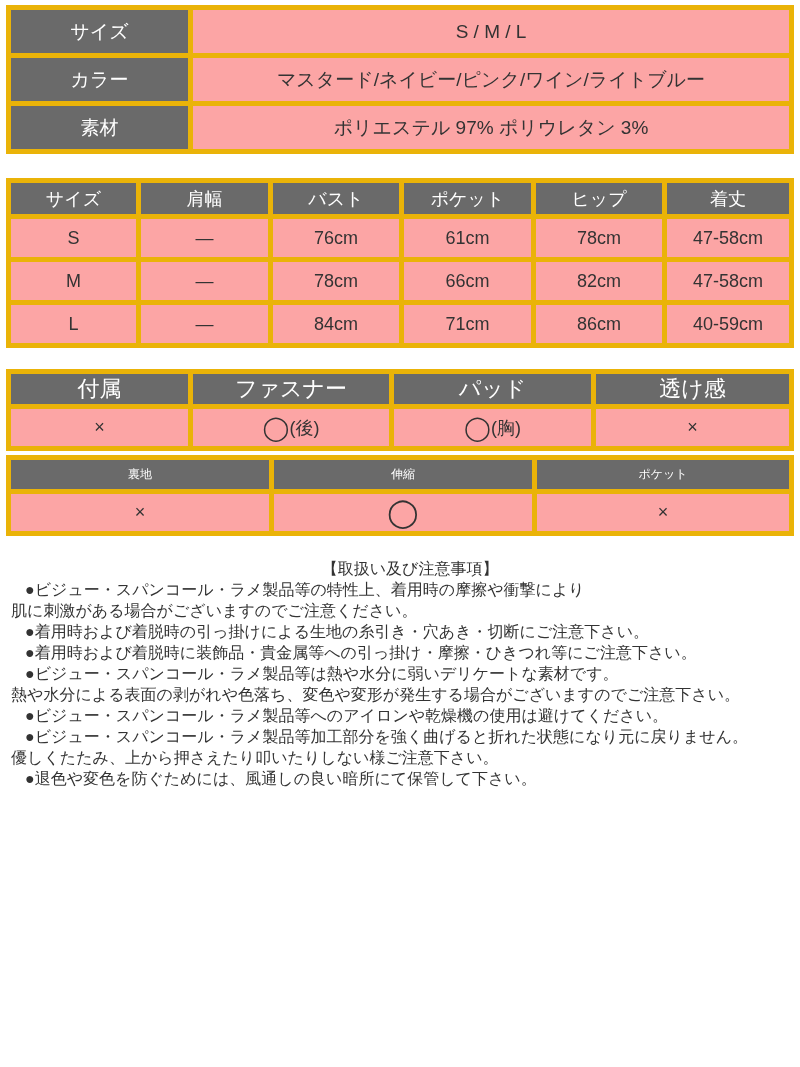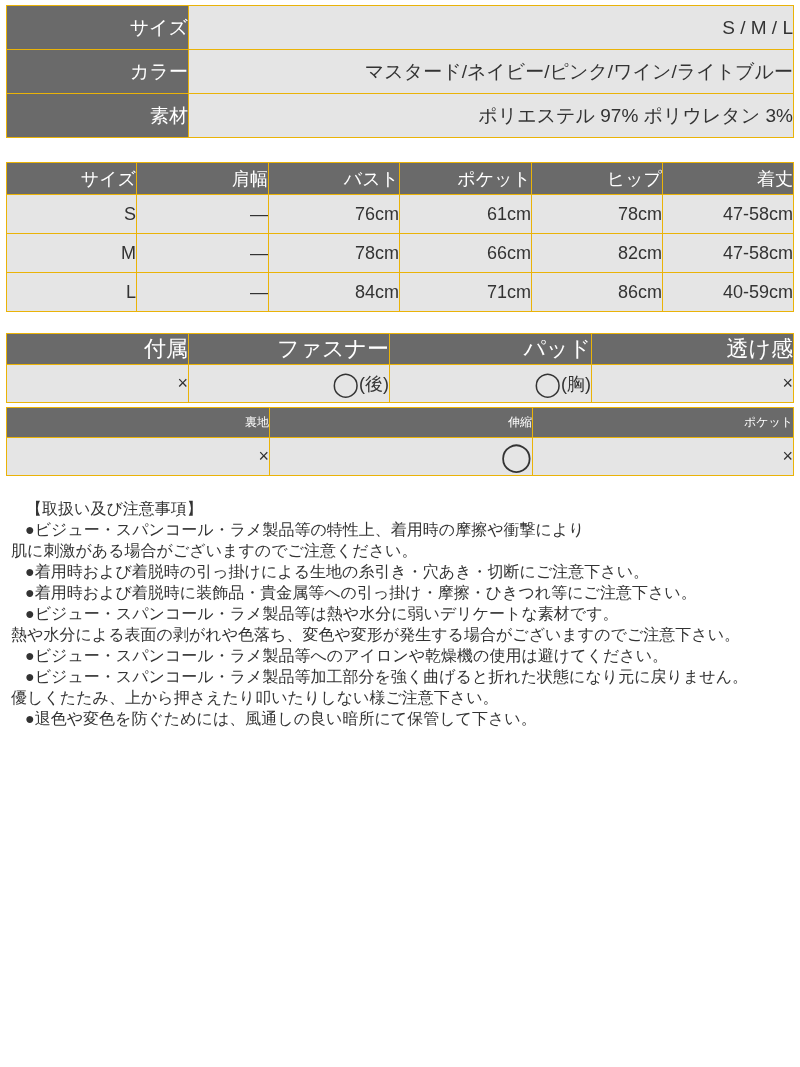--- a/index.html
+++ b/index.html
@@ -13,8 +13,8 @@
 
   table { border-collapse:collapse; width:788px; table-layout:fixed; }
   th, td {
-    border:1px solid #eab308;
-    text-align:right; vertical-align:middle; padding:0;
+    border:5px solid #eab308;
+    text-align:center; vertical-align:middle; padding:0;
     overflow:hidden; white-space:nowrap;
   }
   th { background:#6a6a6a; color:#ffffff; font-weight:normal; }

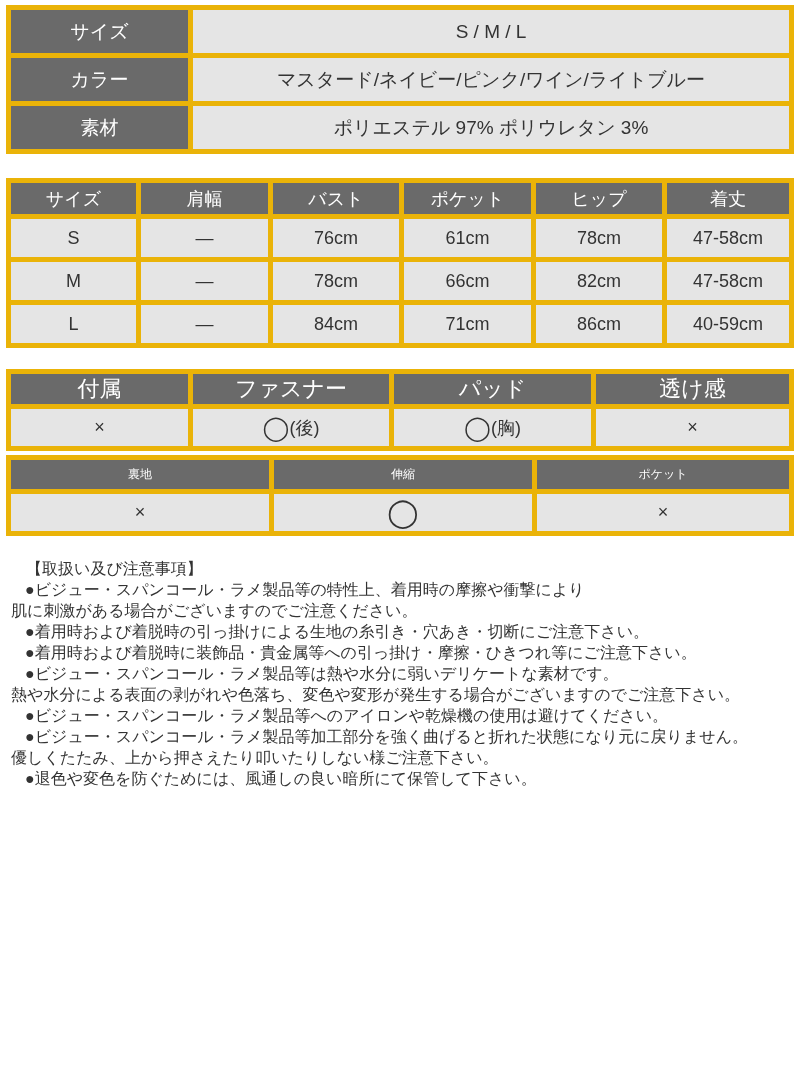--- a/index.html
+++ b/index.html
@@ -18,7 +18,7 @@
     overflow:hidden; white-space:nowrap;
   }
   th { background:#6a6a6a; color:#ffffff; font-weight:normal; }
-  td { background:#e5e5e5; }
+  td { background:#fca5a5; }
 
   
   .t1 th, .t1 td { height:43px; font-size:19px; }

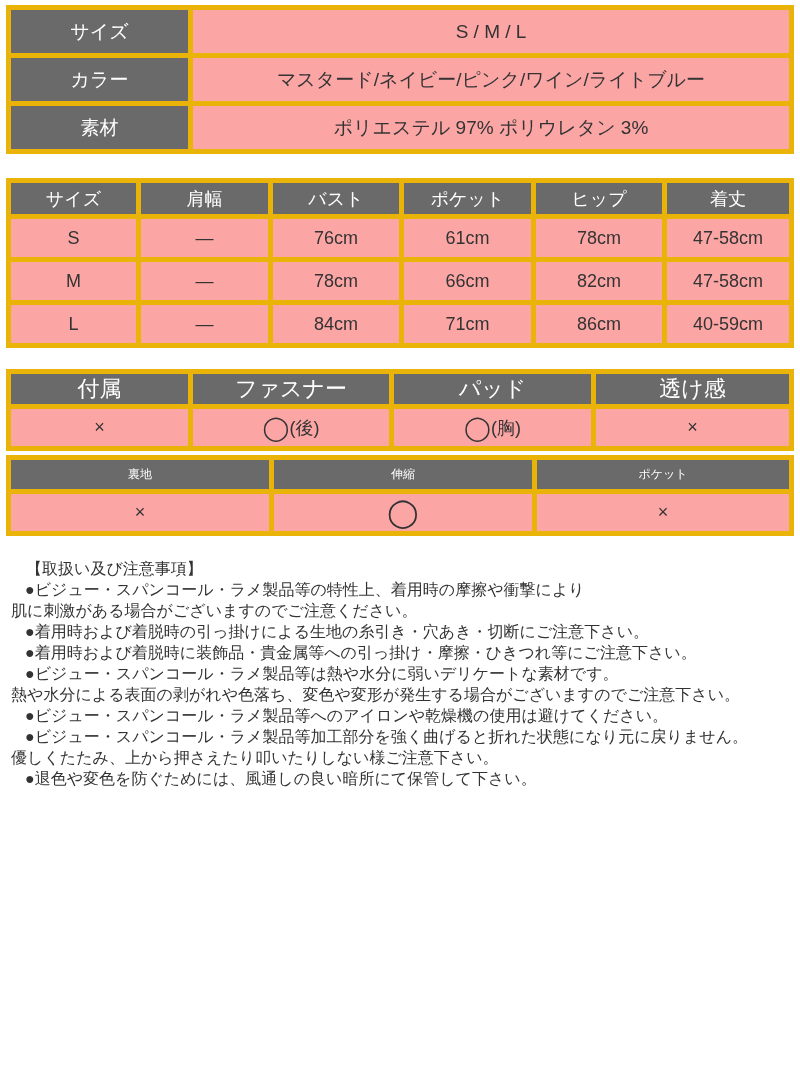--- a/index.html
+++ b/index.html
@@ -43,7 +43,7 @@
   
   .notes { margin-top:22px; padding-left:2px; font-size:16px; line-height:21px; color:#333333; }
   .line { white-space:nowrap; }
-  .line.heading { margin-left:18px; }
+  .line.heading { margin-left:18px;text-align:center; }
   .line.bullet  { margin-left:17px; }
   .line.cont    { margin-left:3px; }
 </style>

